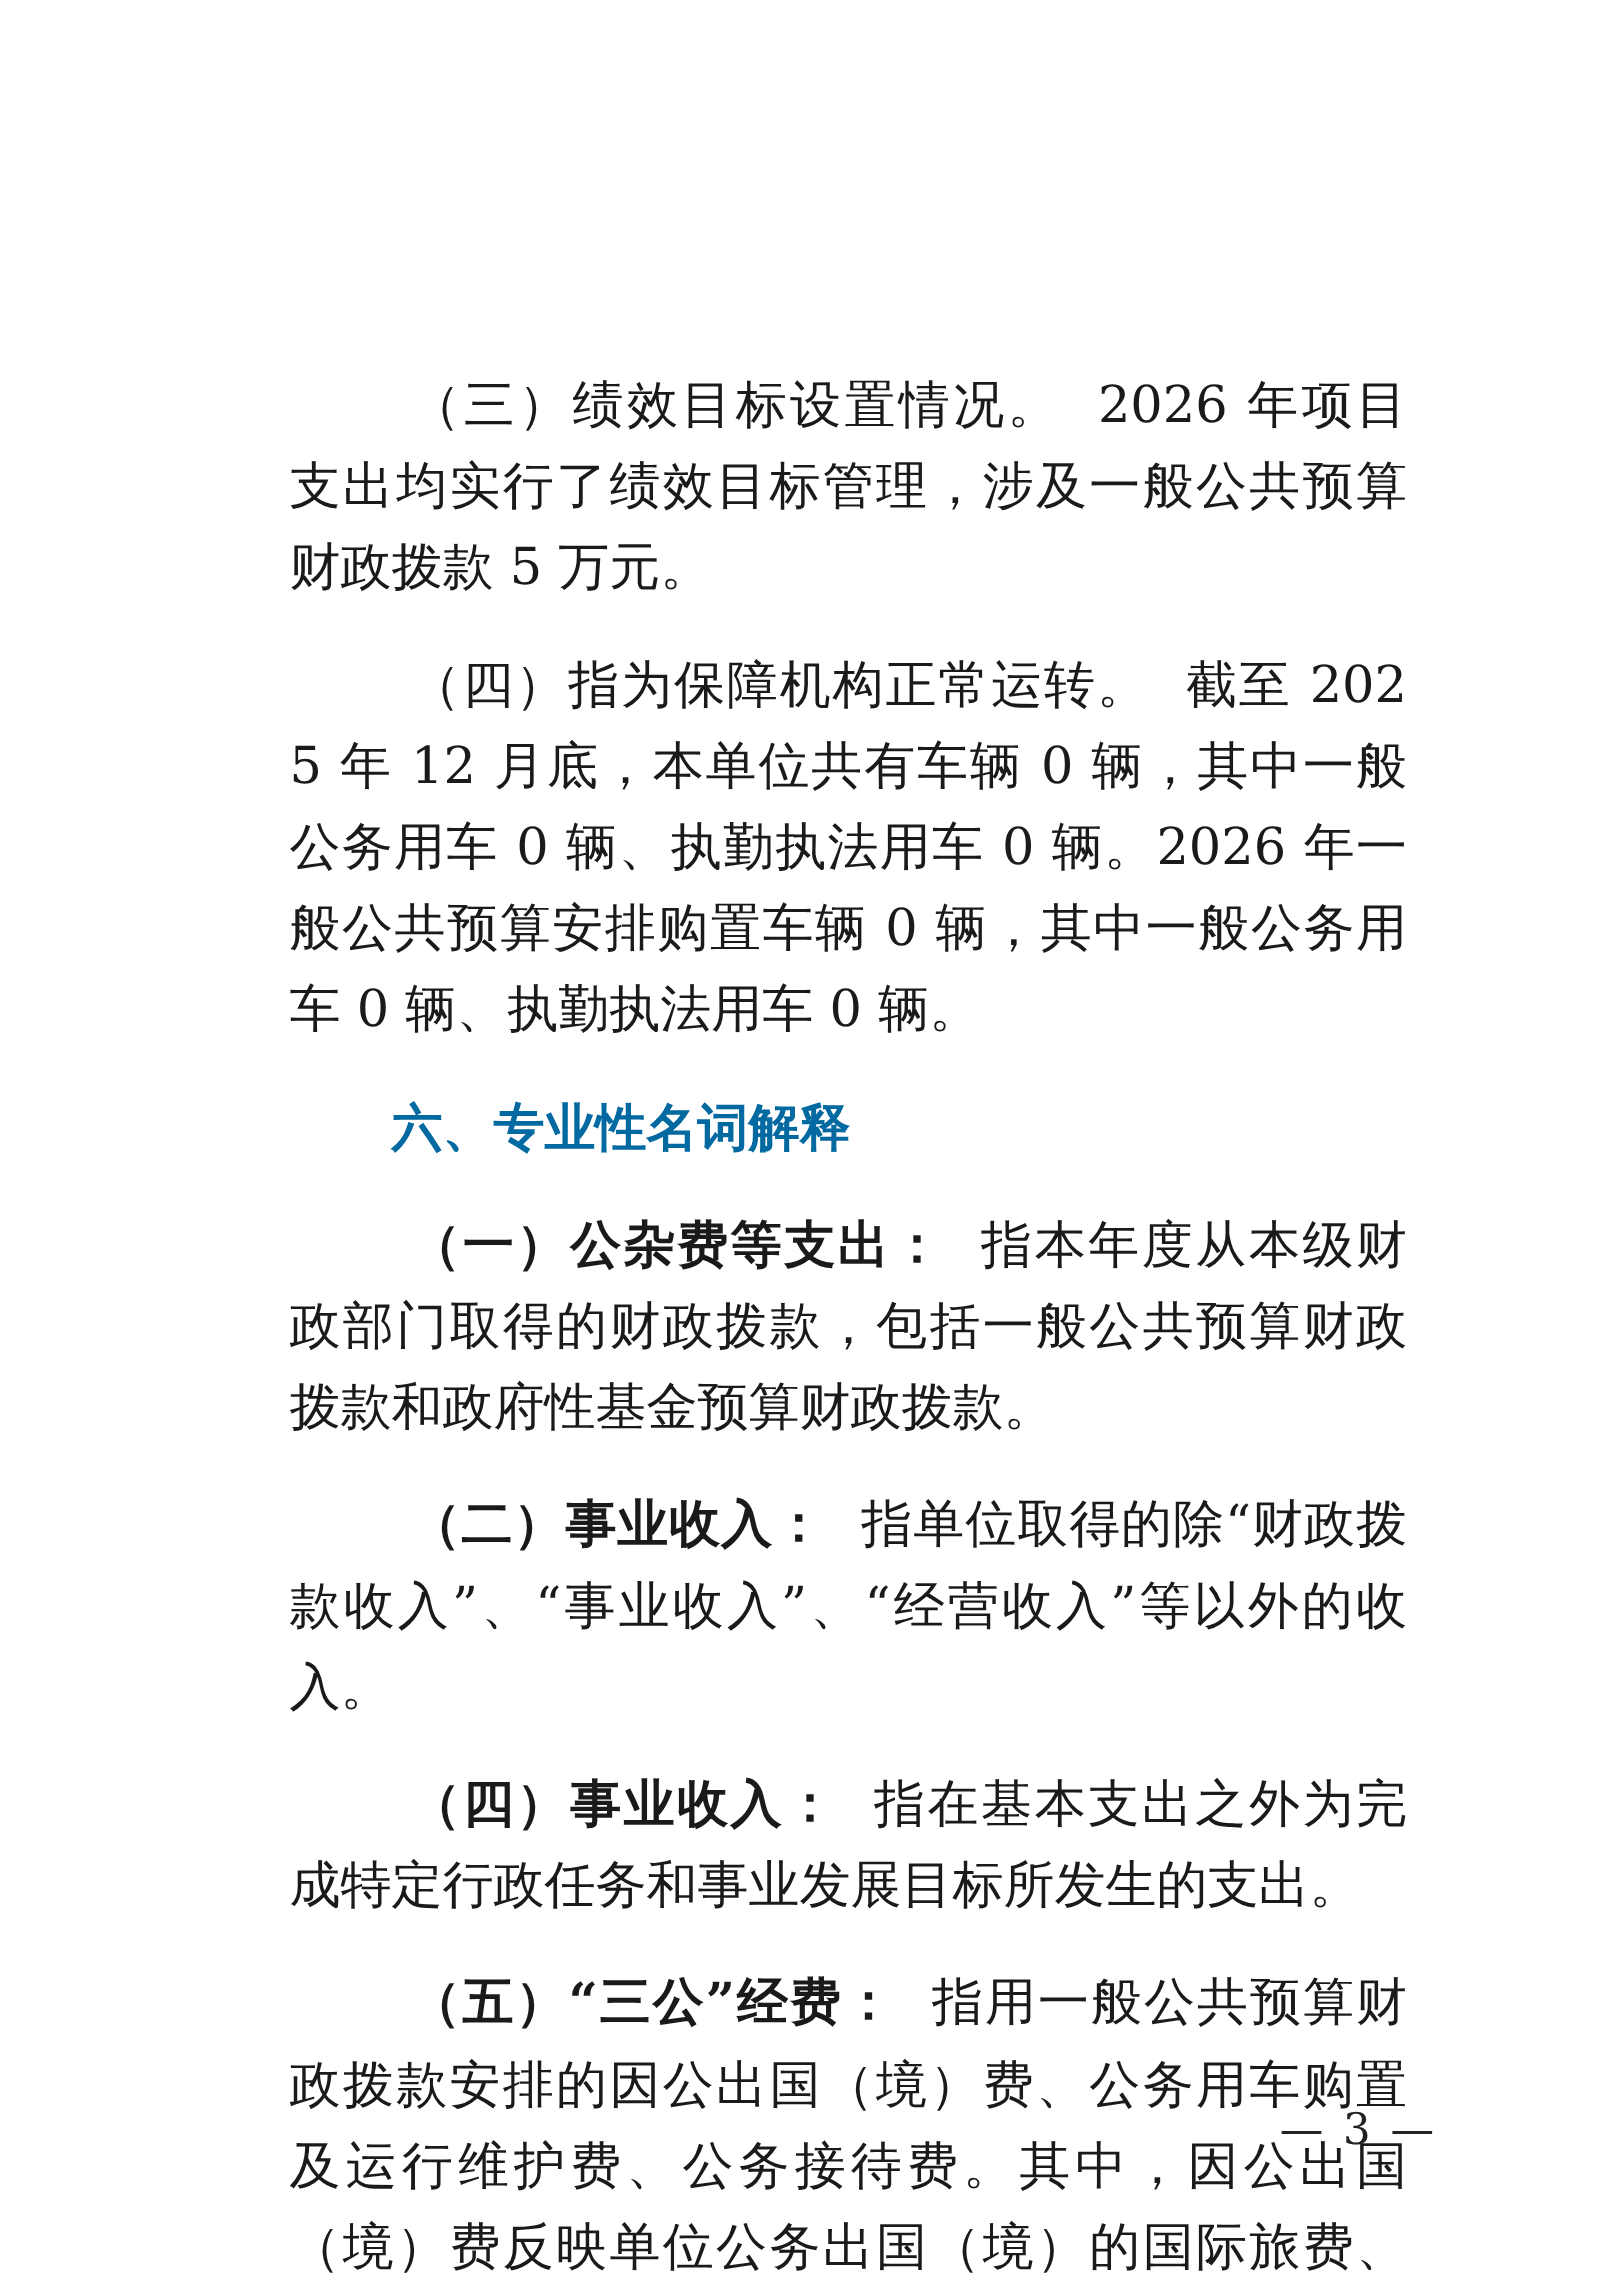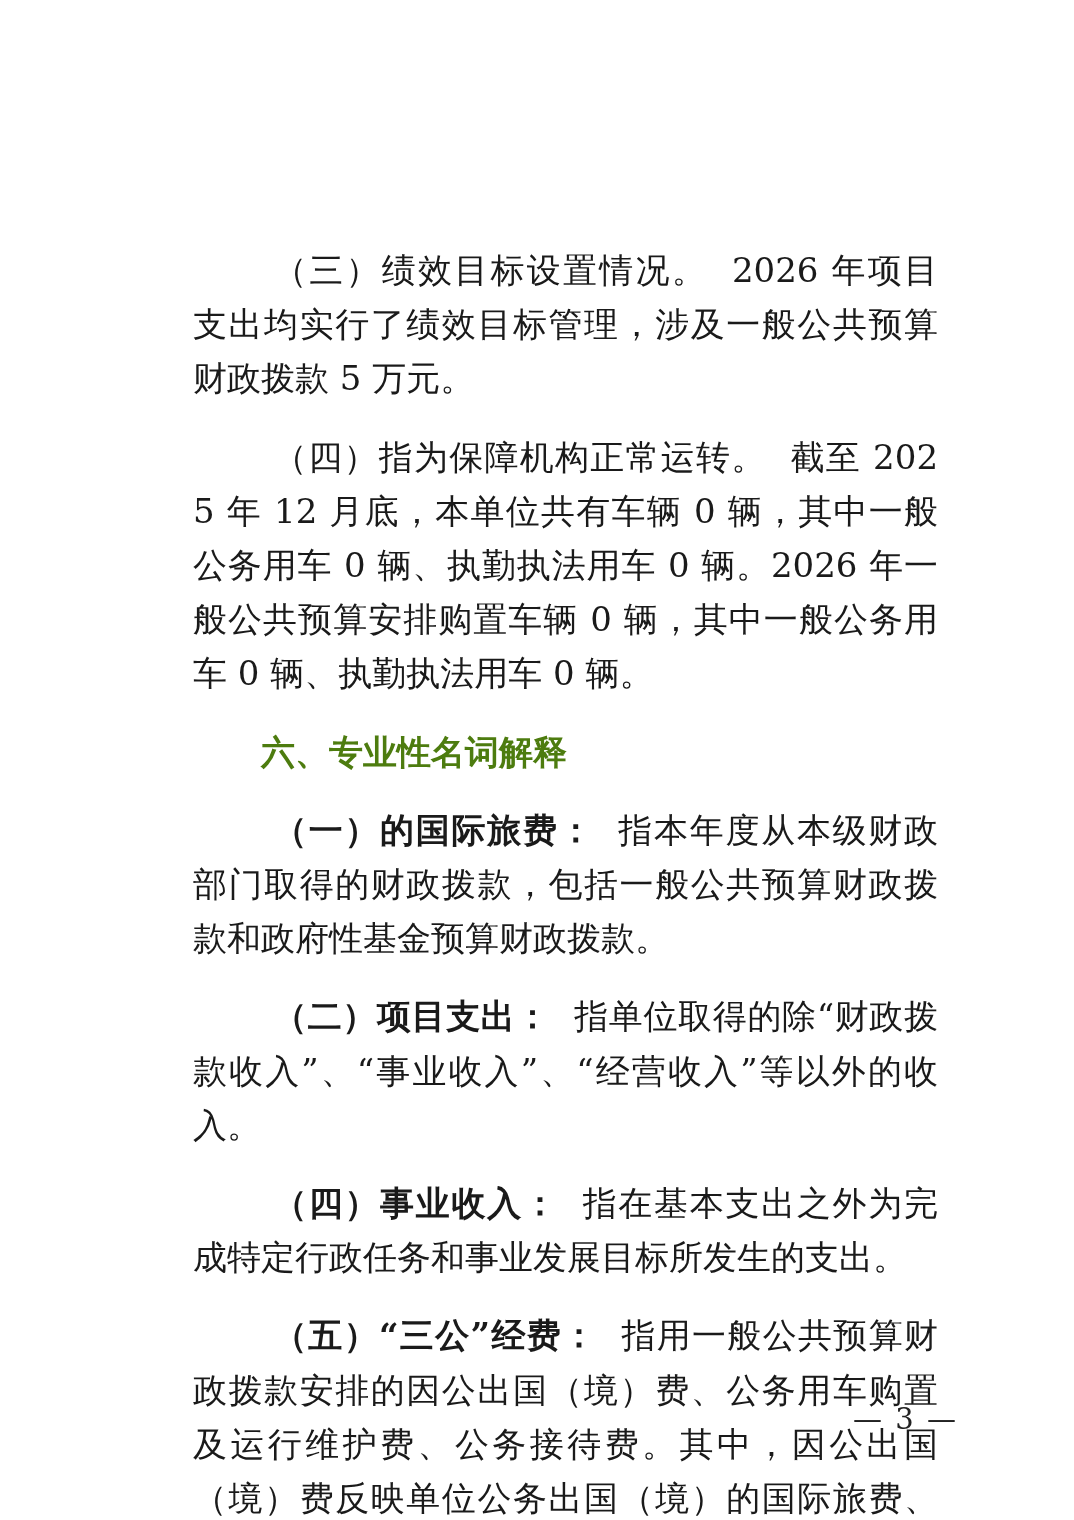--- a/index.html
+++ b/index.html
@@ -41,7 +41,7 @@
     font-size: 34px;
     line-height: 54.2px;
     text-indent: 68px;
-    color: #4d7c0f;
+    color: #0369a1;
   }
   .page-footer {
     position: absolute;

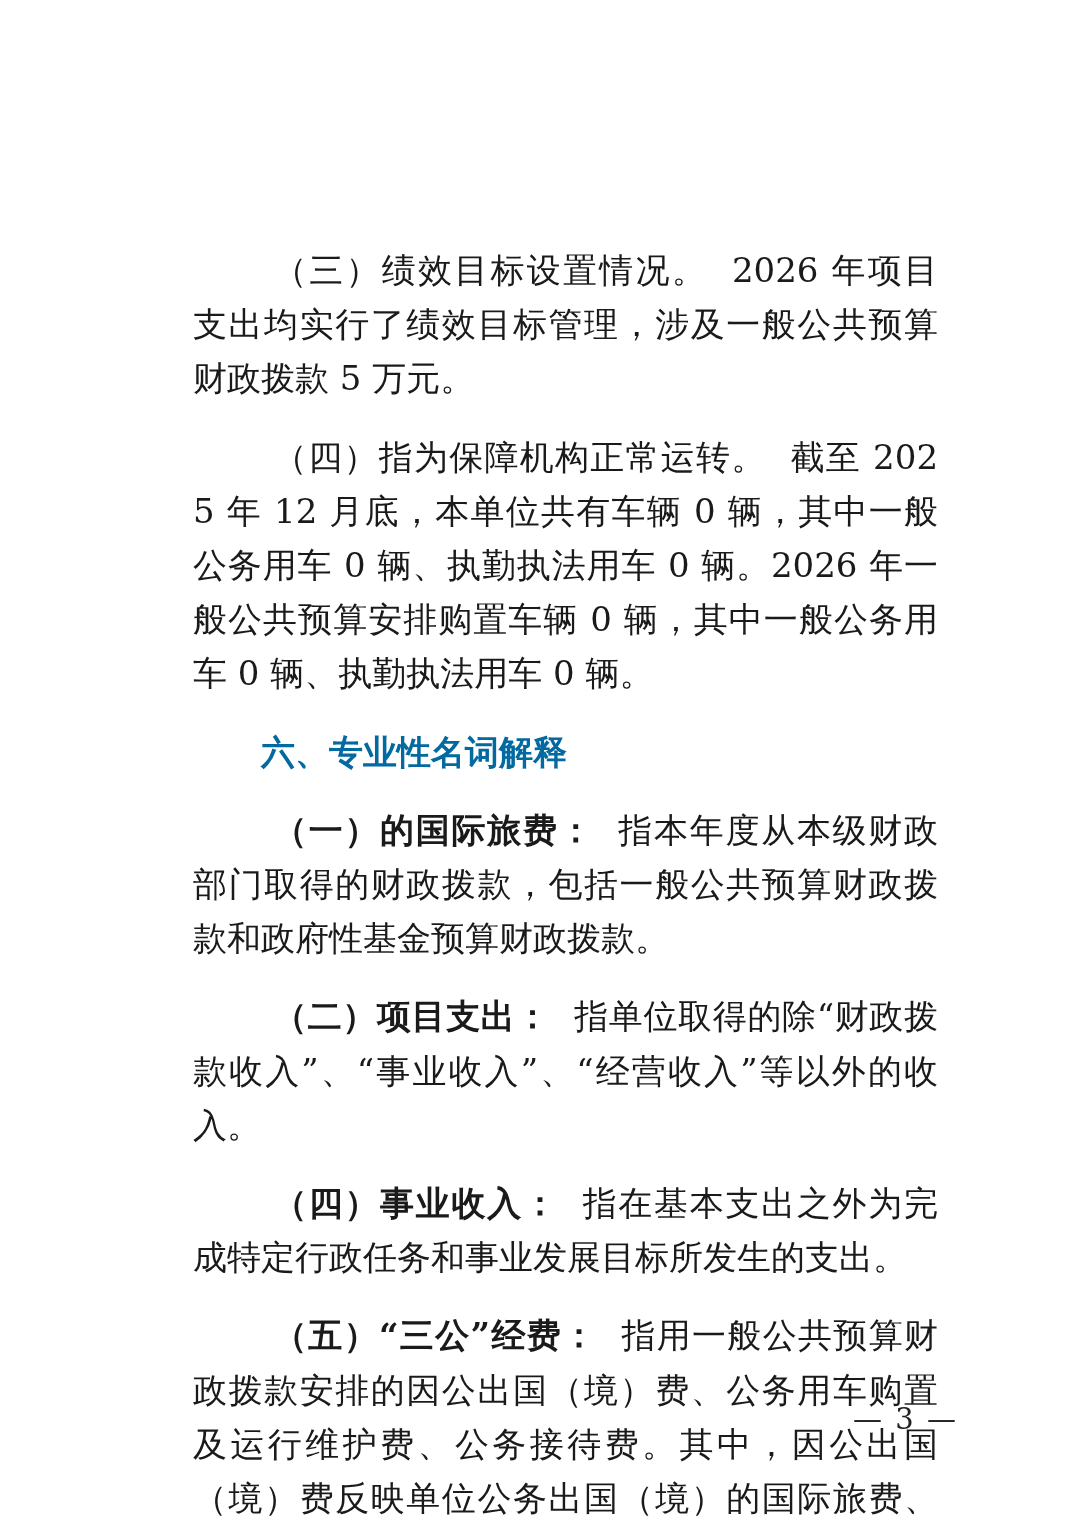--- a/index.html
+++ b/index.html
@@ -66,7 +66,7 @@
 
     <h2 class="section-heading">六、专业性名词解释</h2>
 
-    <p class="para"><span class="lead-bold">（一）的国际旅费：</span><span>指本年度从本级财政部门取得的财政拨款，包括一般公共预算财政拨款和政府性基金预算财政拨款。</span></p>
+    <p class="para"><span class="lead-bold">（一）公杂费等支出：</span><span>指本年度从本级财政部门取得的财政拨款，包括一般公共预算财政拨款和政府性基金预算财政拨款。</span></p>
 
     <p class="para"><span class="lead-bold">（二）项目支出：</span><span>指单位取得的除“财政拨款收入”、“事业收入”、“经营收入”等以外的收入。</span></p>
 

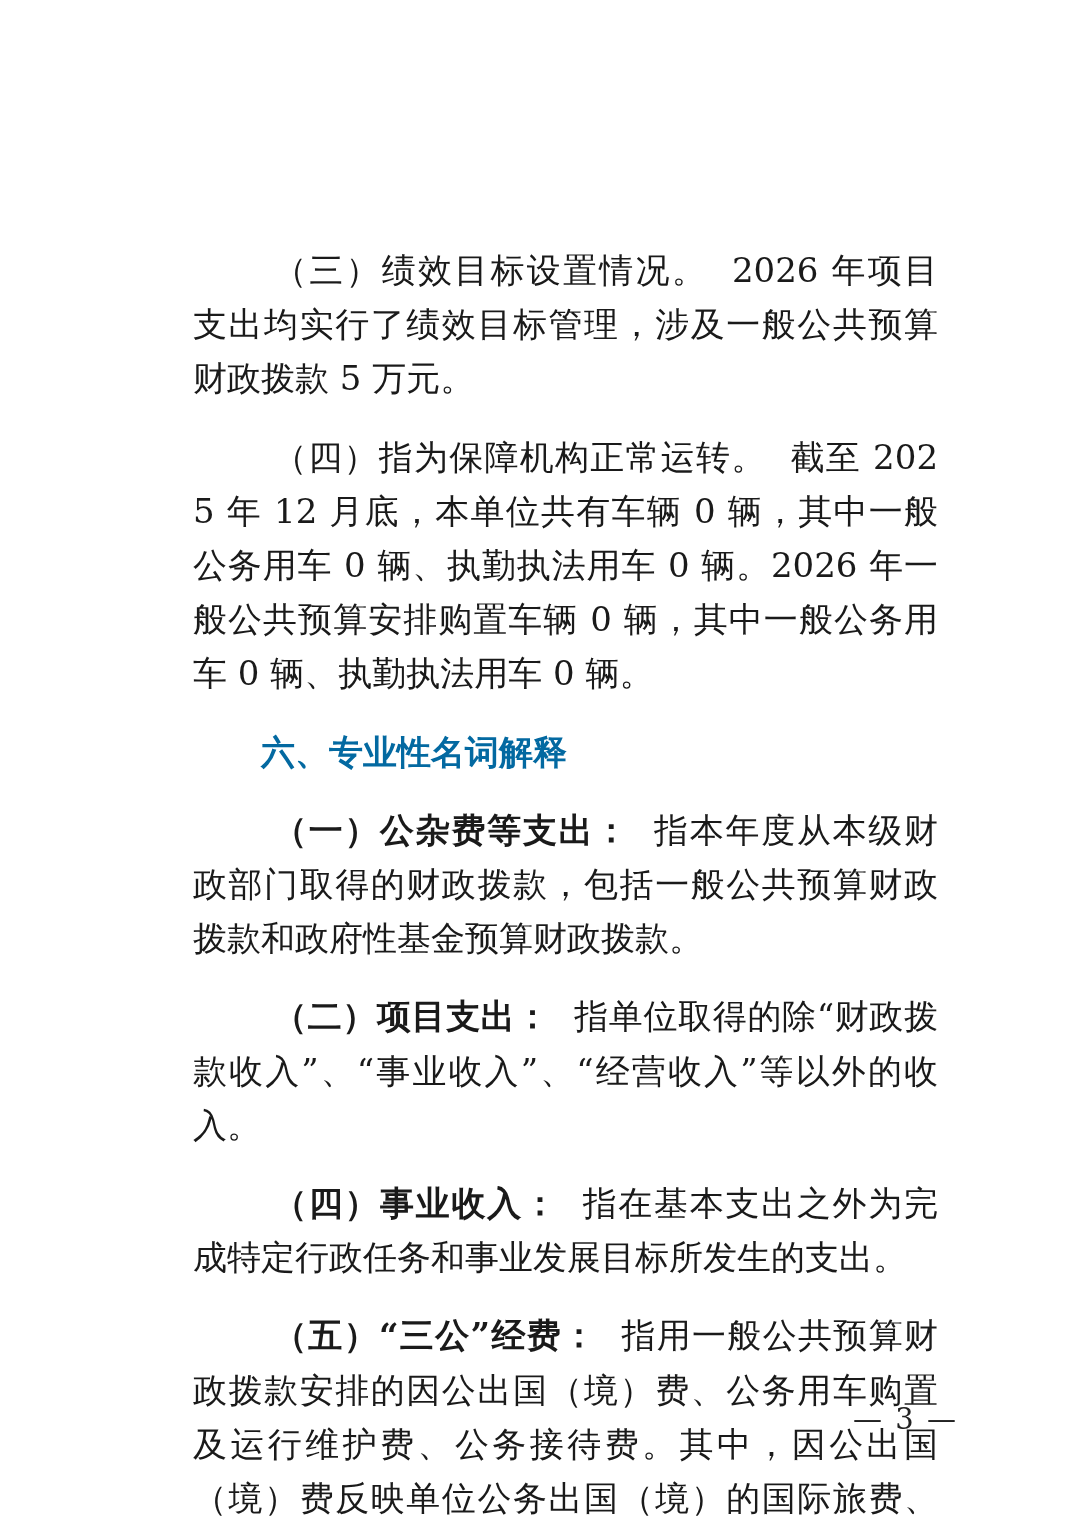--- a/index.html
+++ b/index.html
@@ -68,7 +68,7 @@
 
     <p class="para"><span class="lead-bold">（一）公杂费等支出：</span><span>指本年度从本级财政部门取得的财政拨款，包括一般公共预算财政拨款和政府性基金预算财政拨款。</span></p>
 
-    <p class="para"><span class="lead-bold">（二）项目支出：</span><span>指单位取得的除“财政拨款收入”、“事业收入”、“经营收入”等以外的收入。</span></p>
+    <p class="para"><span class="lead-bold">（二）事业收入：</span><span>指单位取得的除“财政拨款收入”、“事业收入”、“经营收入”等以外的收入。</span></p>
 
 
     <p class="para"><span class="lead-bold">（四）事业收入：</span><span>指在基本支出之外为完成特定行政任务和事业发展目标所发生的支出。</span></p>

